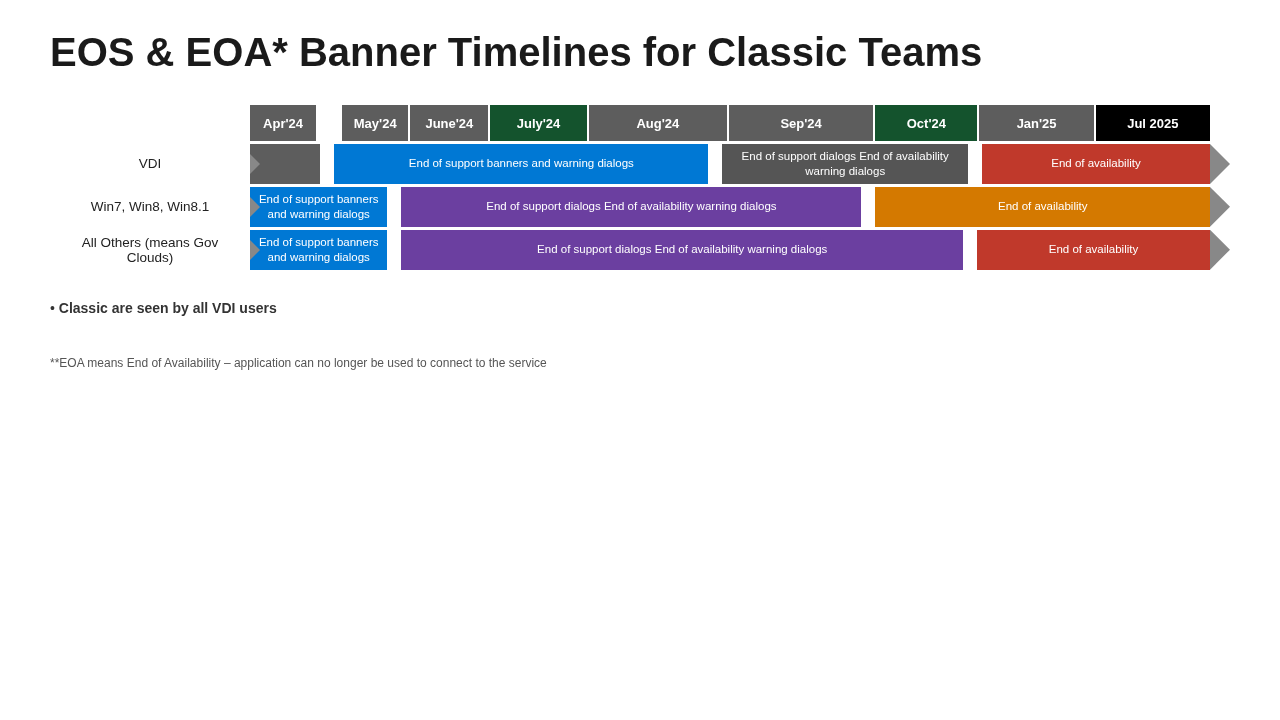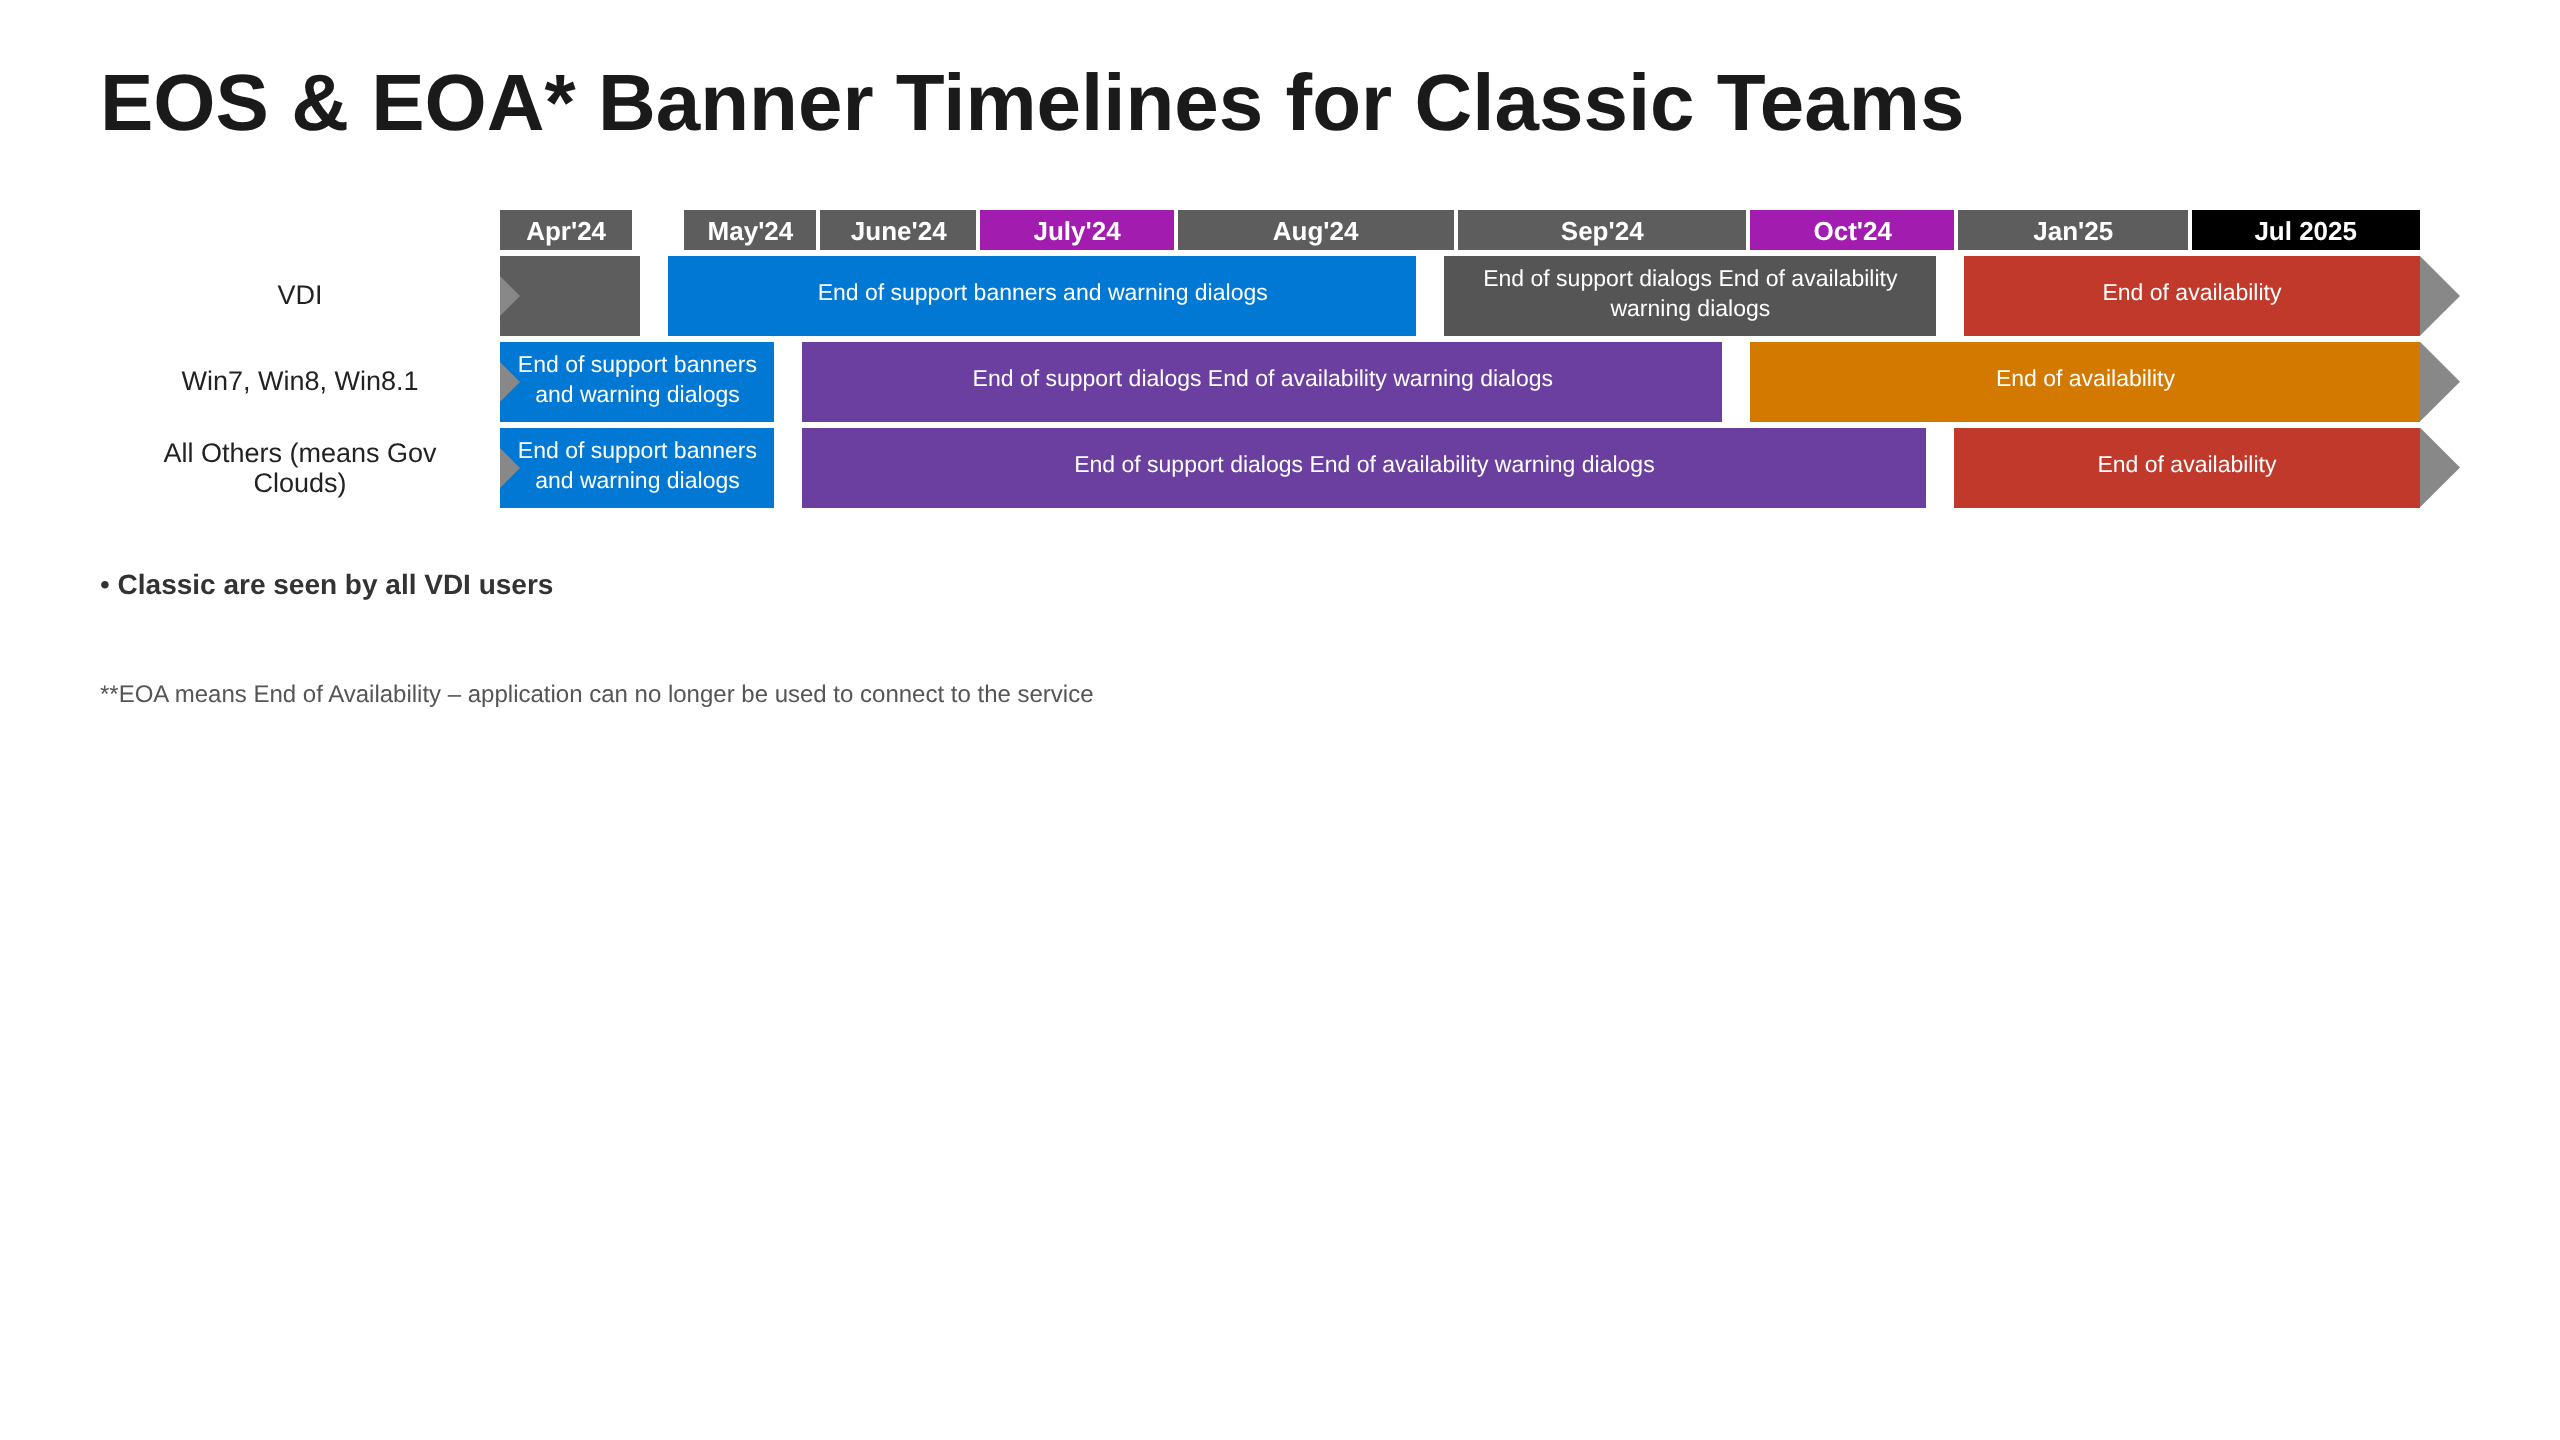--- a/index.html
+++ b/index.html
@@ -65,7 +65,7 @@
       display: flex;
       align-items: center;
       justify-content: center;
-      height: 20px;
+      height: 36px;
       font-size: 13px;
       font-weight: 700;
       color: #fff;

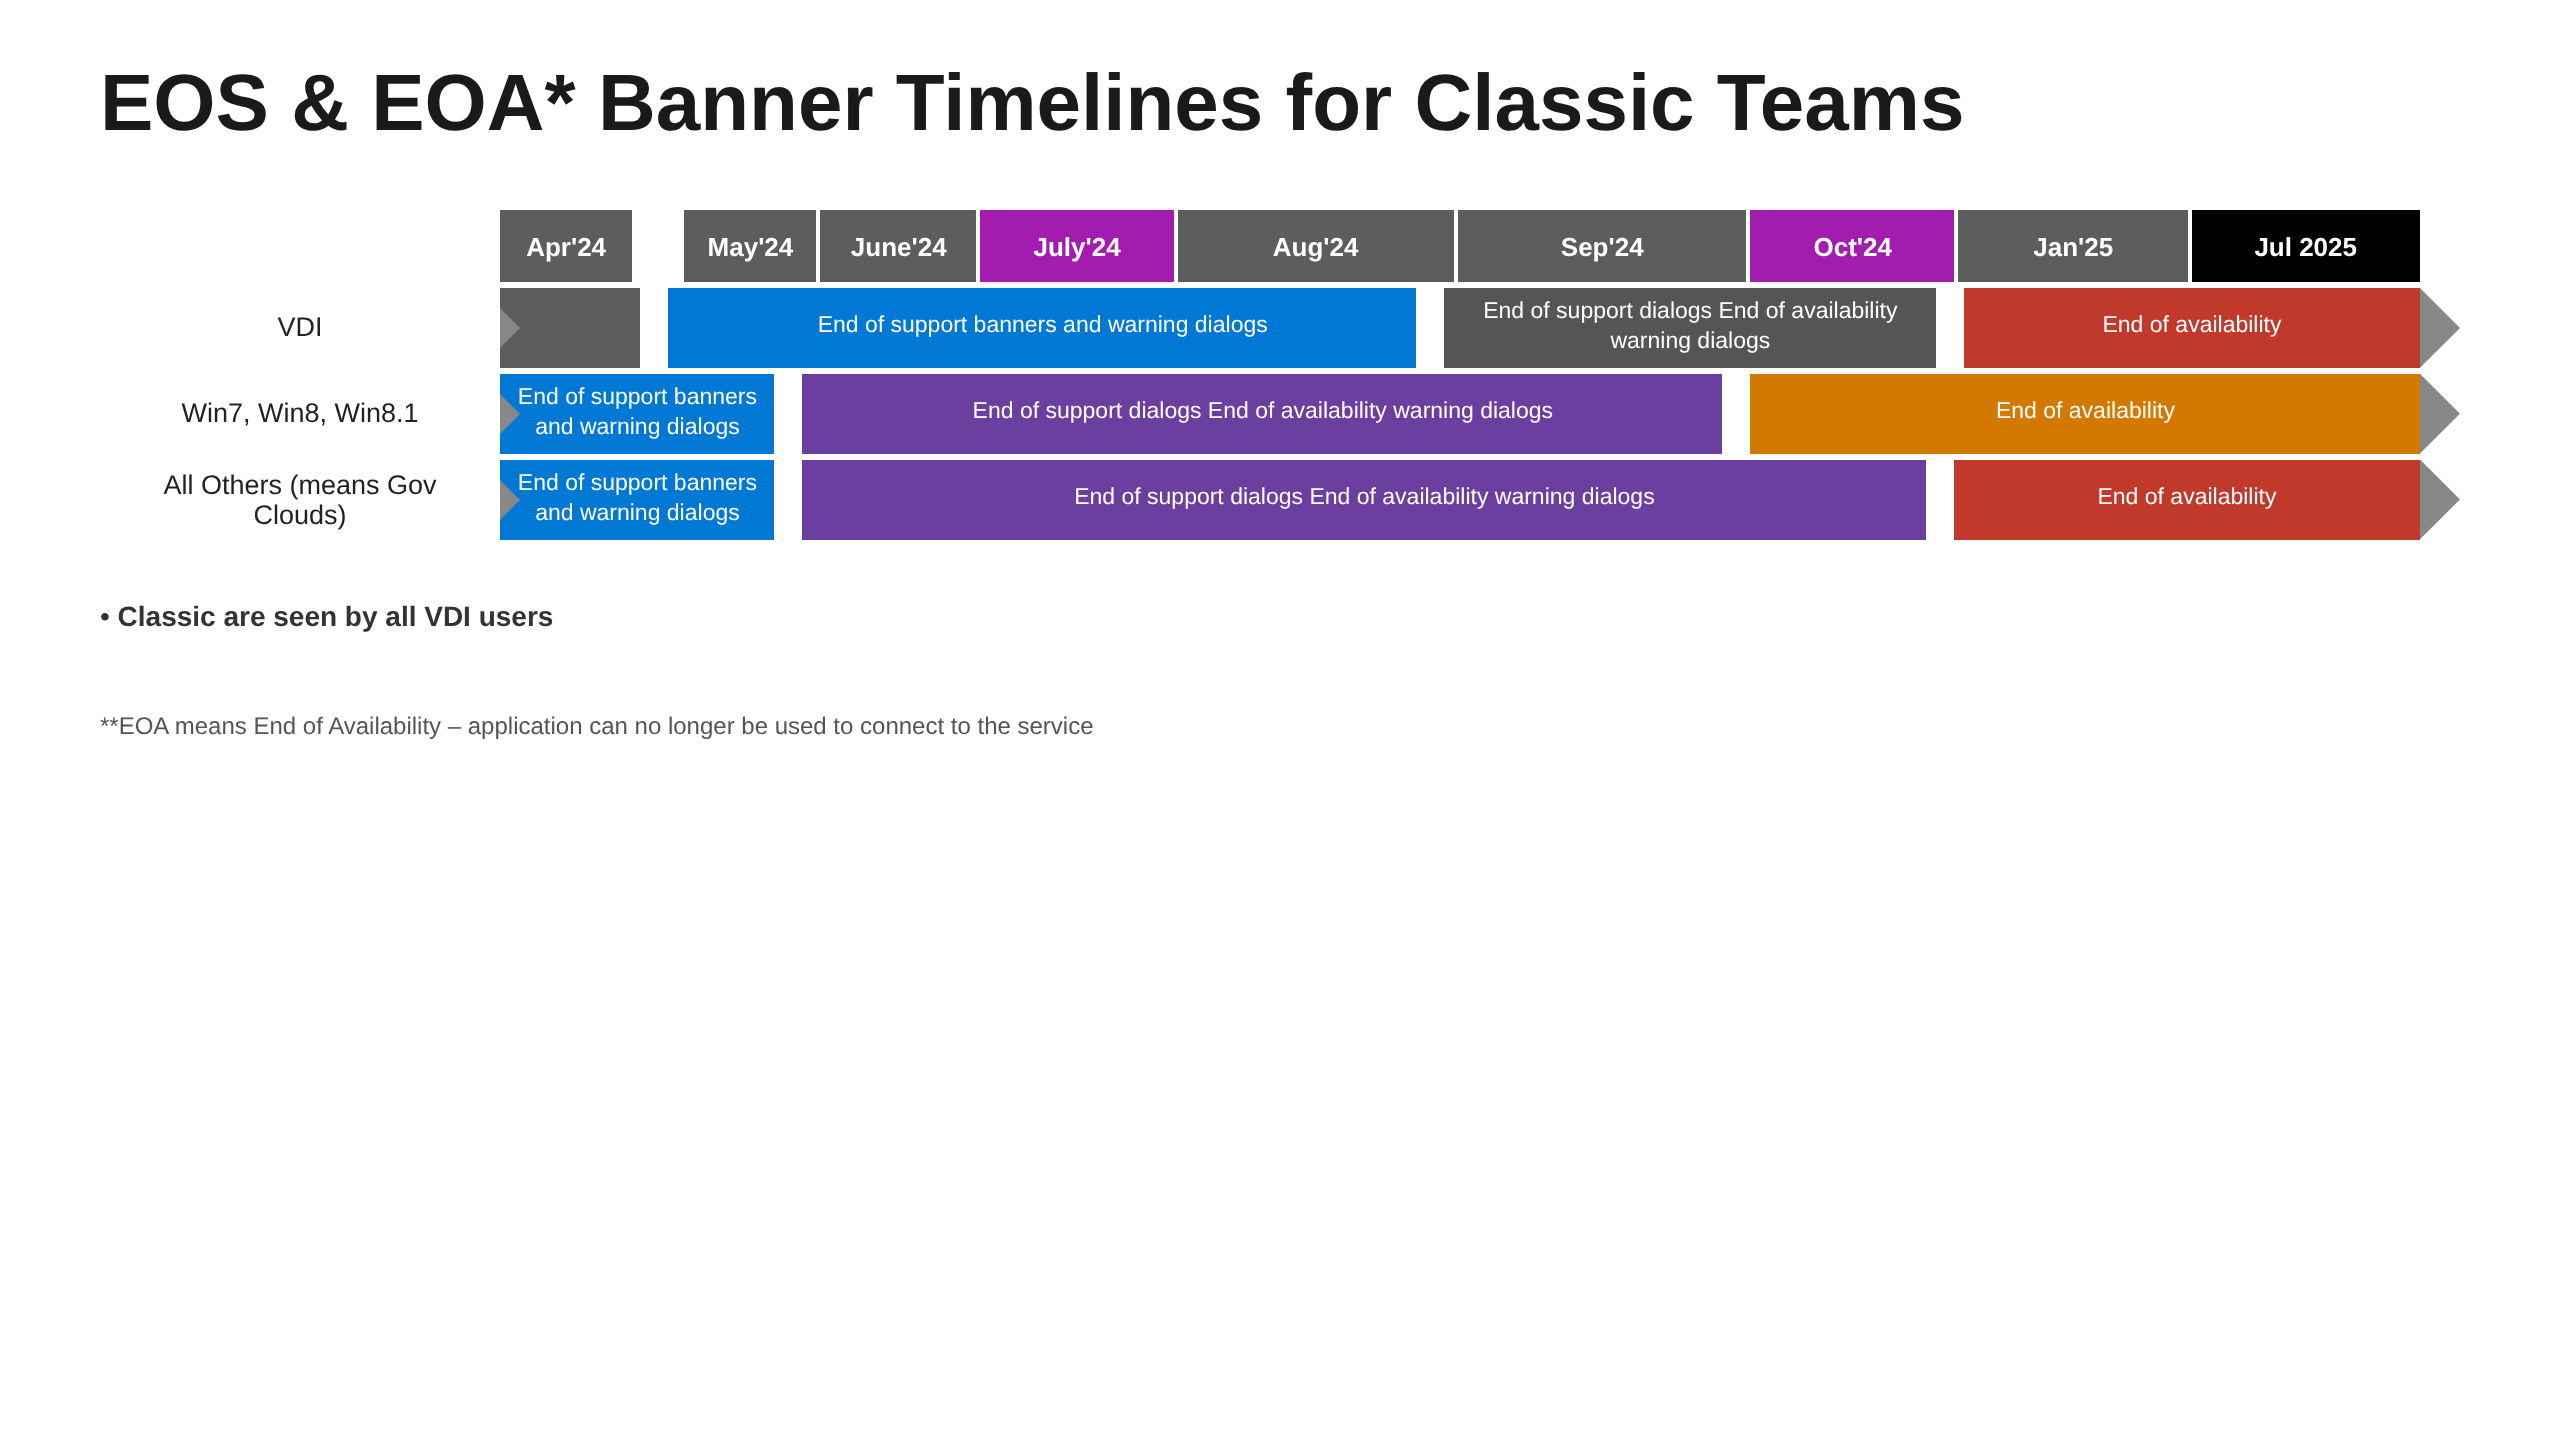--- a/index.html
+++ b/index.html
@@ -36,7 +36,7 @@
     }
 
     .h-gray { background: #5d5d5d; }
-    .h-orange { background: #a21caf; }
+    .h-orange { background: #14532d; }
     .h-red { background: #000000; }
 
     .dc-gray { background: #5d5d5d; }

